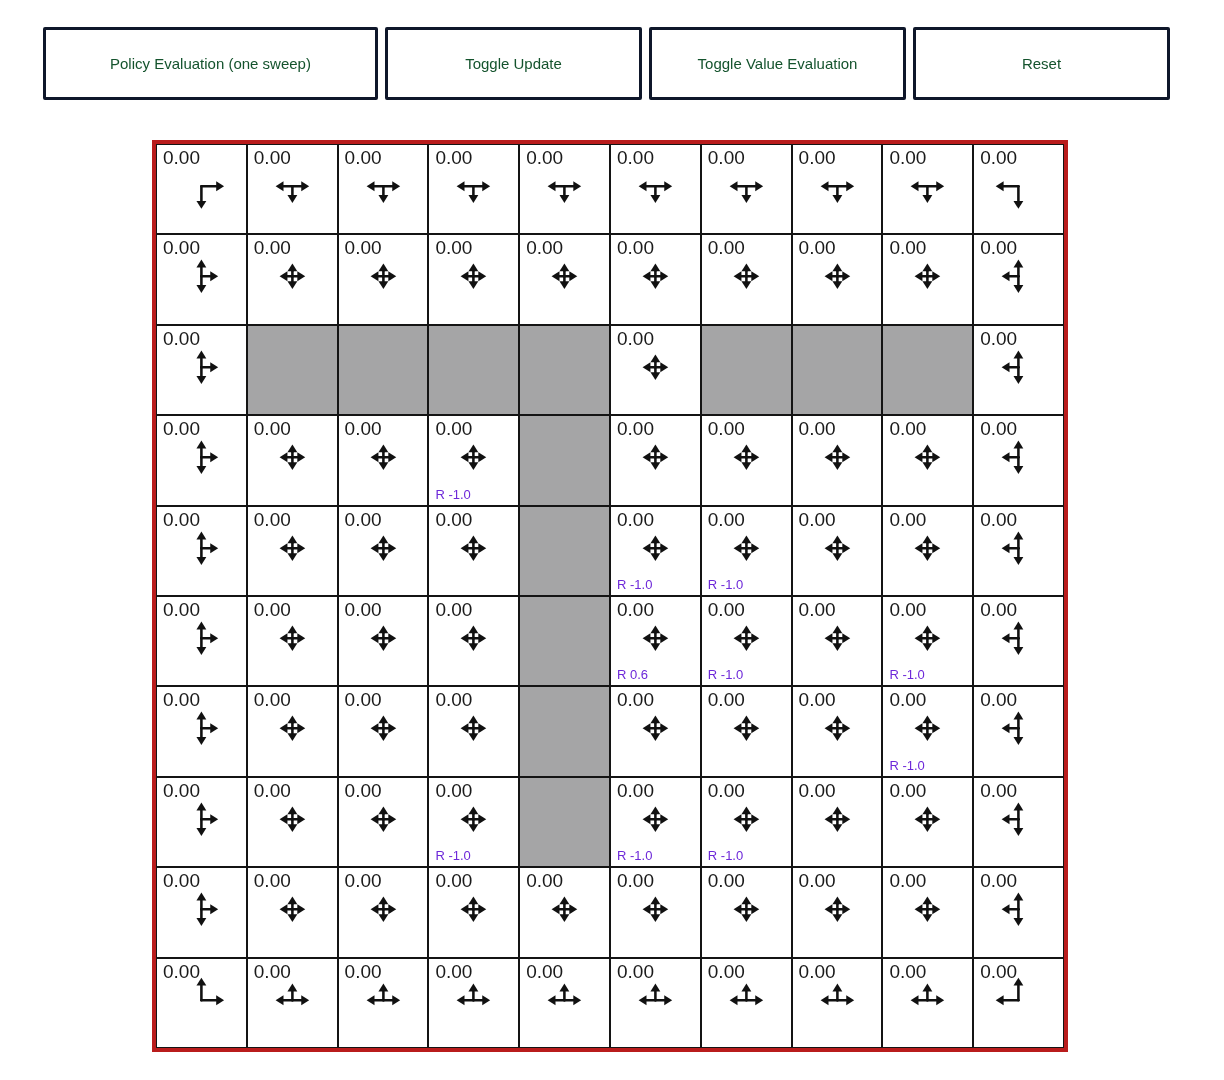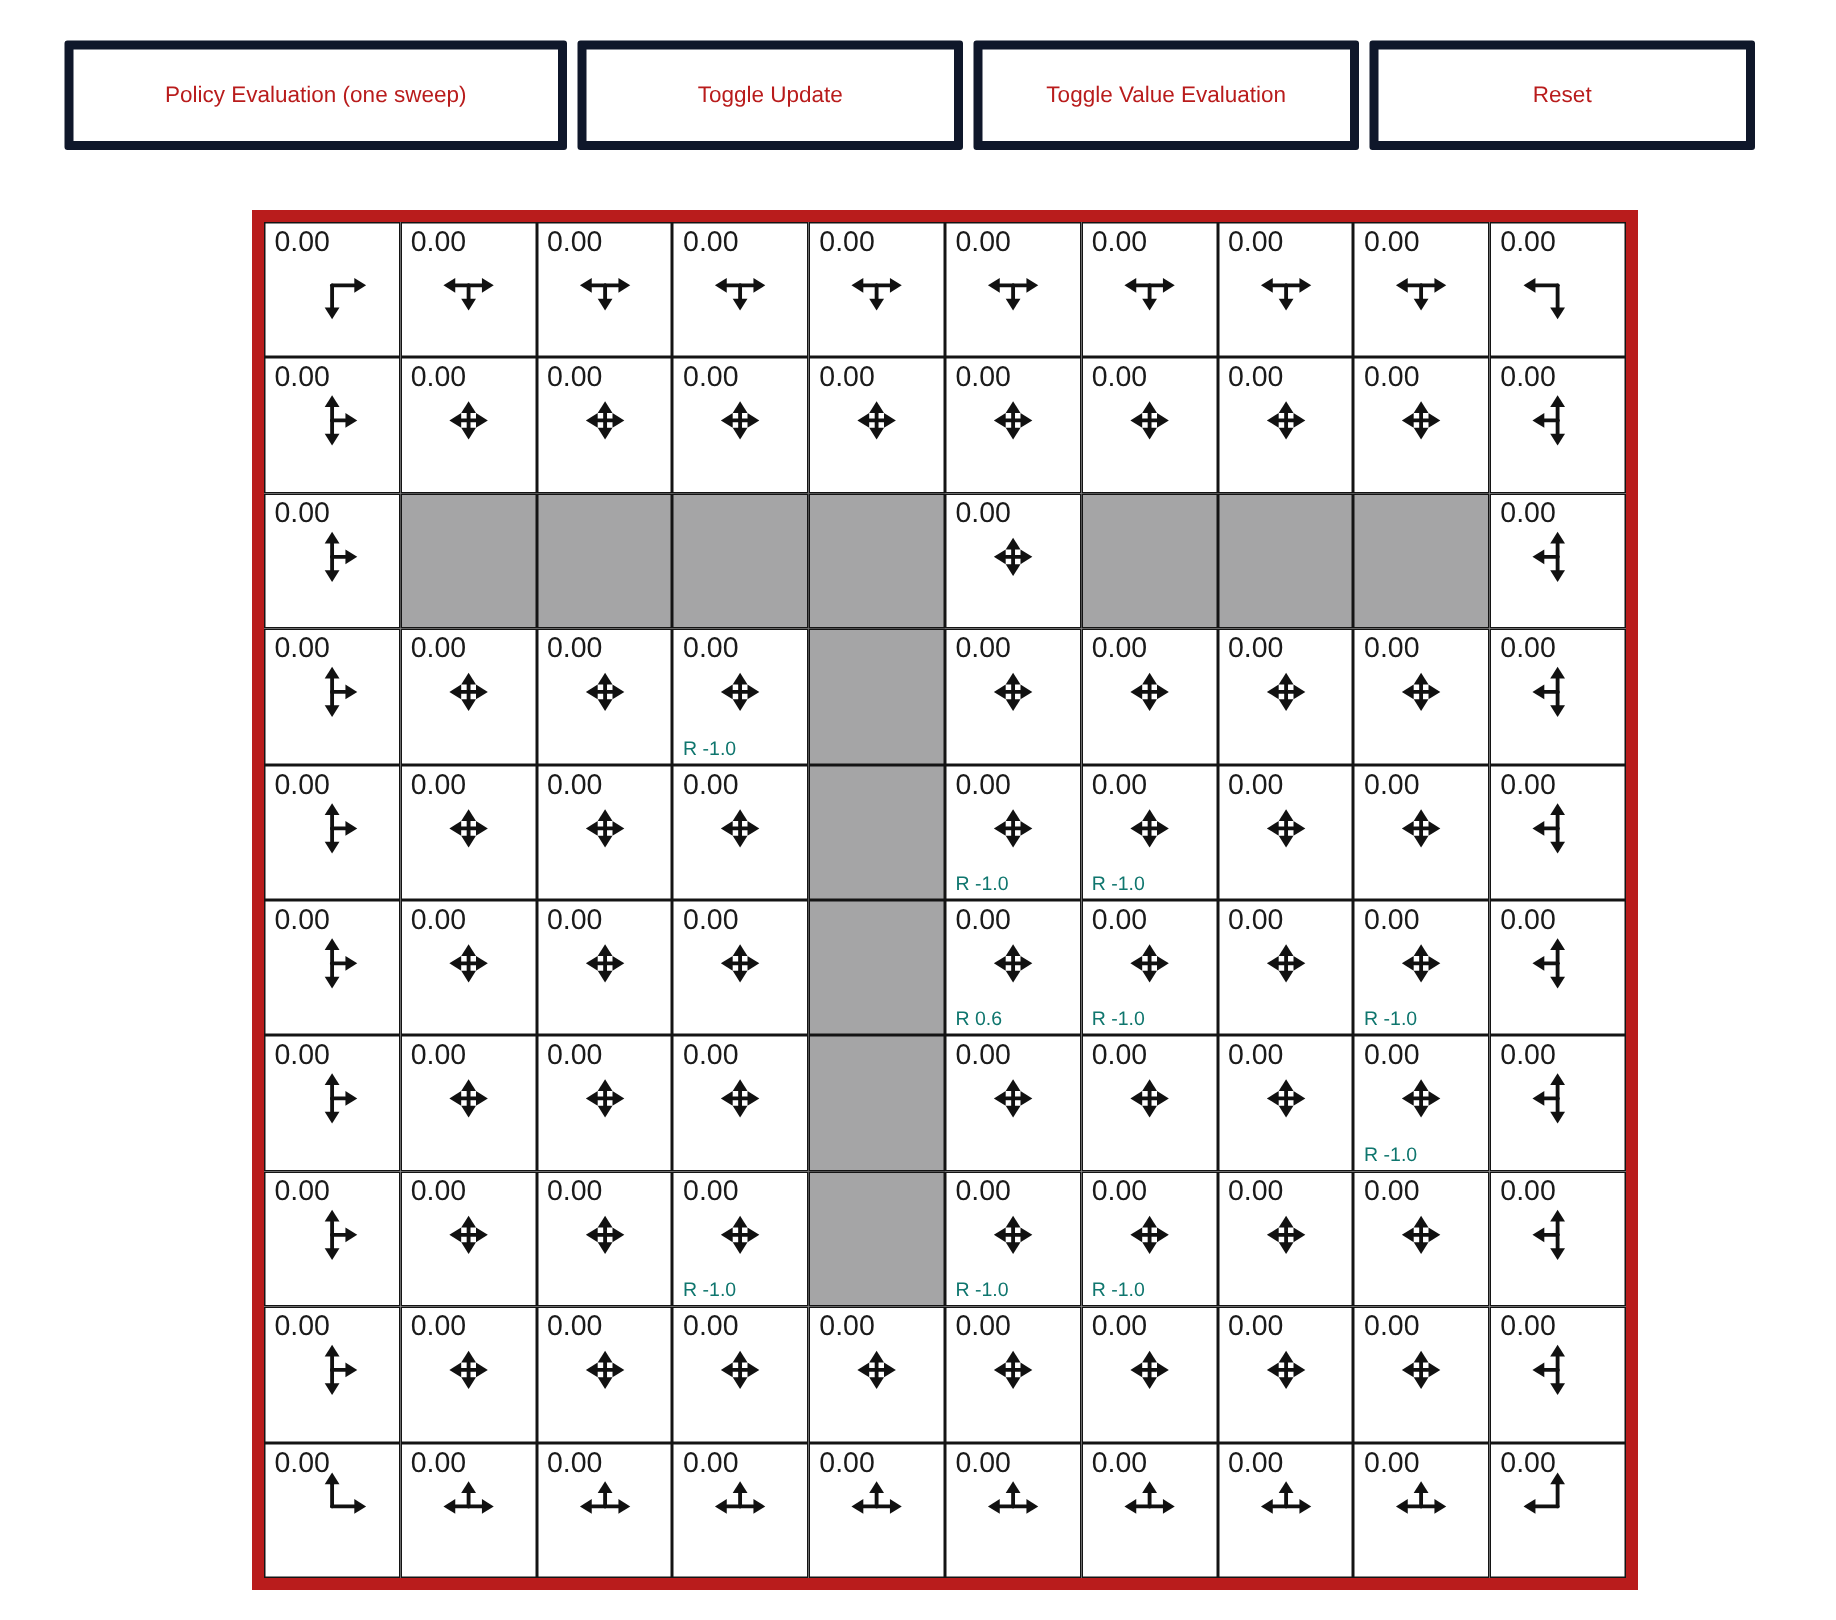--- a/index.html
+++ b/index.html
@@ -21,11 +21,11 @@
   .btn {
     height: 73px;
     background: #ffffff;
-    border: 6px solid #0f172a;
+    border: 3px solid #0f172a;
     border-radius: 2px;
     font-family: "Liberation Sans", sans-serif;
     font-size: 15px;
-    color: #b91c1c;
+    color: #14532d;
     cursor: pointer;
     padding: 0;
   }

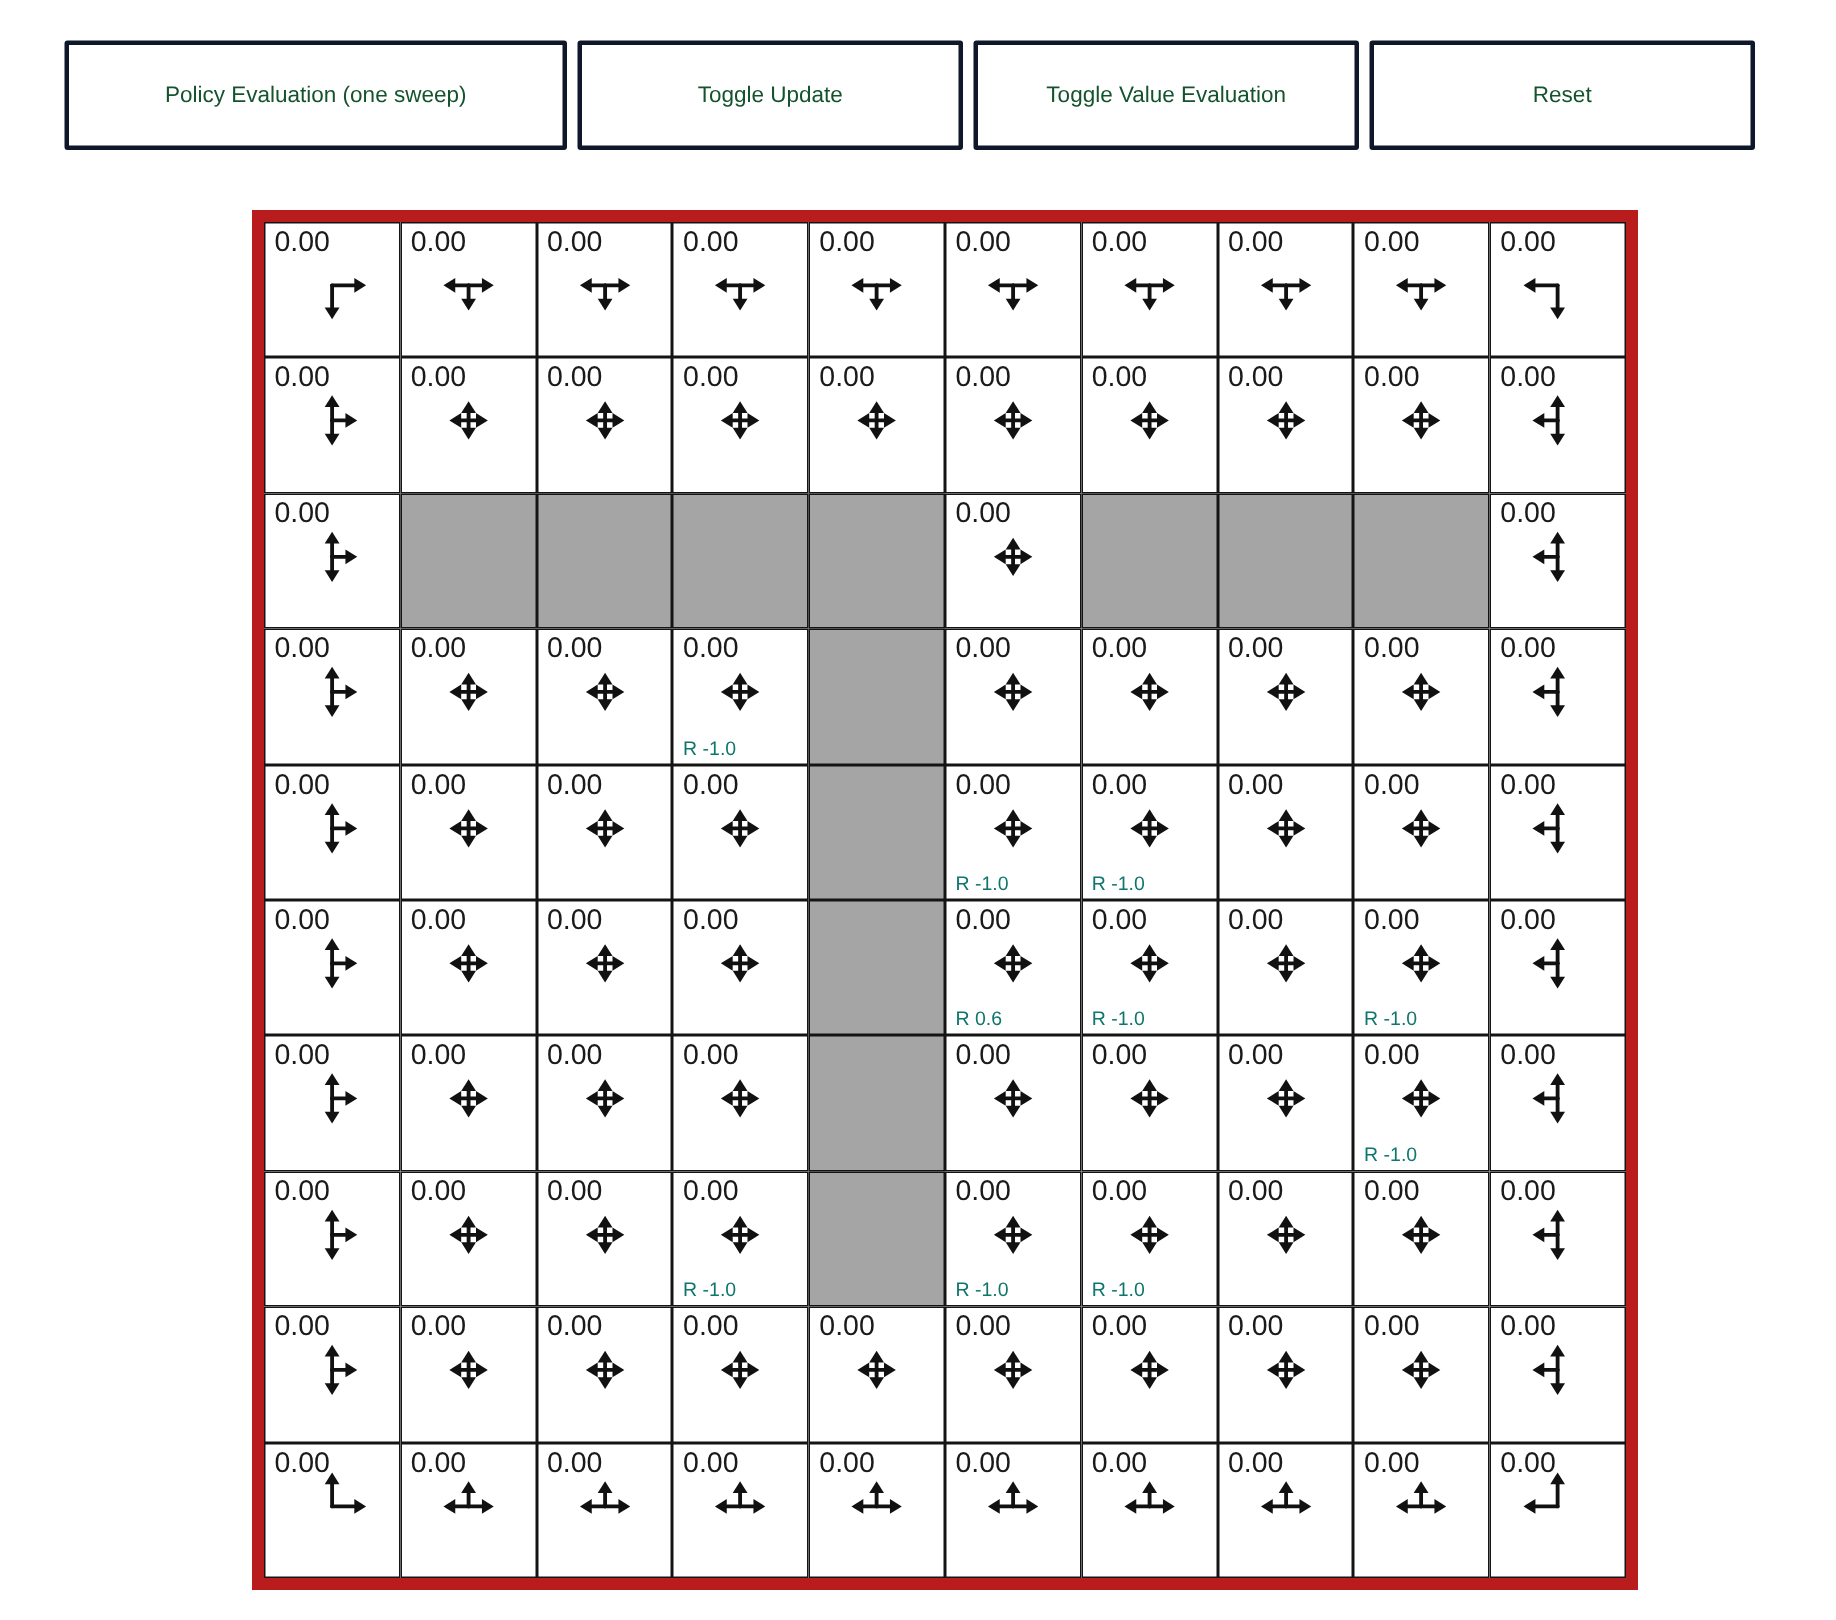--- a/index.html
+++ b/index.html
@@ -33,11 +33,11 @@
   .btn.std  { width: 257px; }
   .gridworld {
     position: absolute;
-    left: 168px;
+    left: 152px;
     top: 140px;
     width: 908px;
     height: 904px;
-    border: 8px solid #b91c1c;
+    border: 4px solid #b91c1c;
     display: grid;
     grid-template-columns: repeat(10, 1fr);
     grid-template-rows: repeat(10, 1fr);

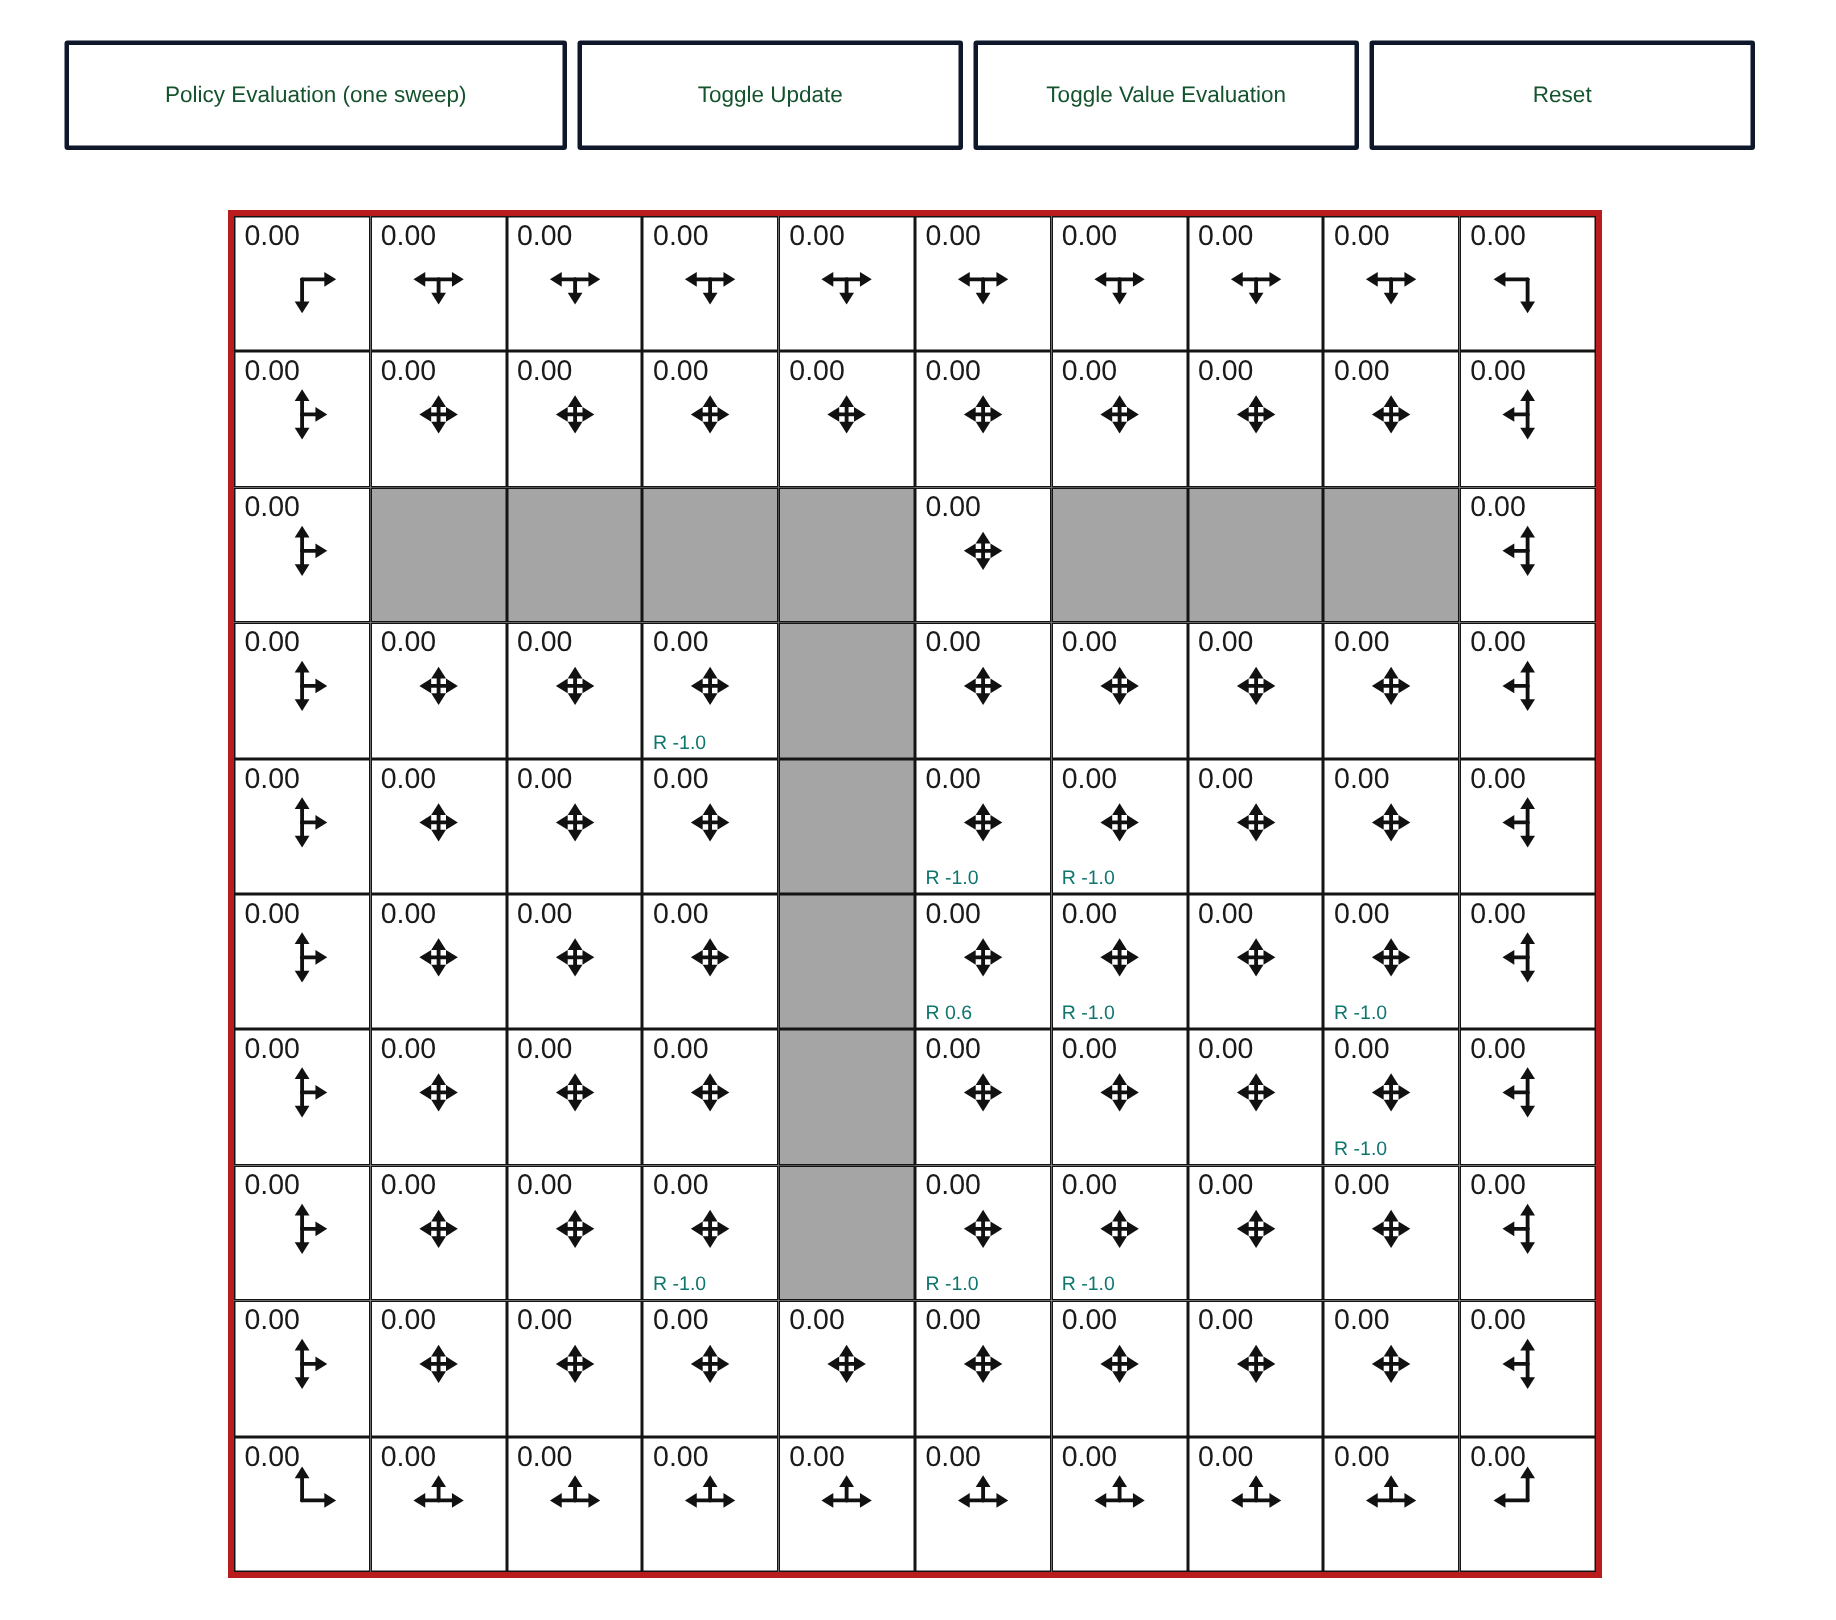--- a/index.html
+++ b/index.html
@@ -65,7 +65,7 @@
     bottom: 3px;
     left: 6px;
     font-size: 13px;
-    color: #0f766e;
+    color: #6d28d9;
   }
   .cell svg.arrows {
     position: absolute;

